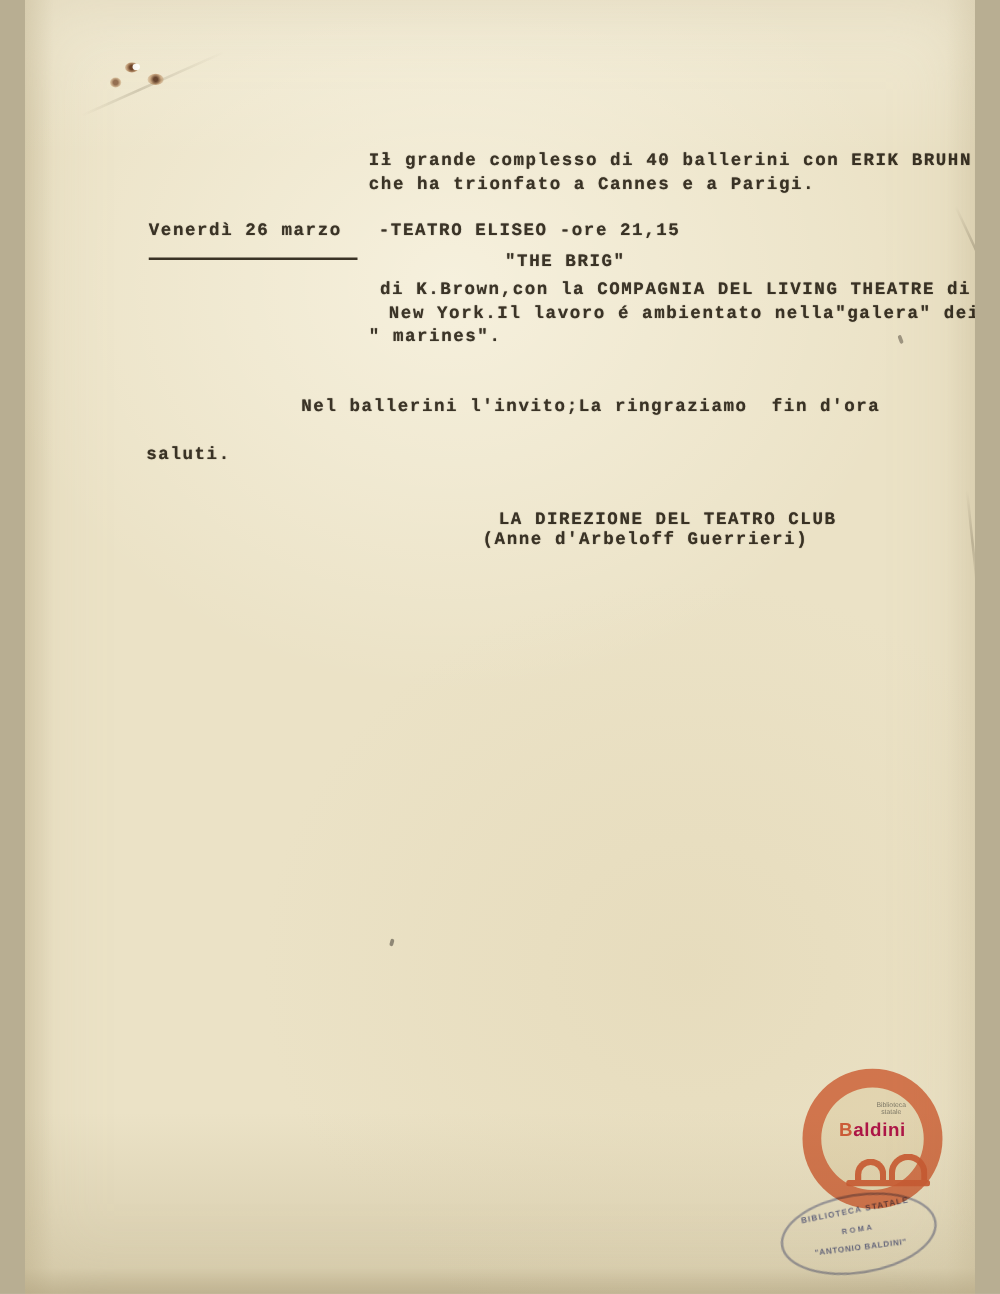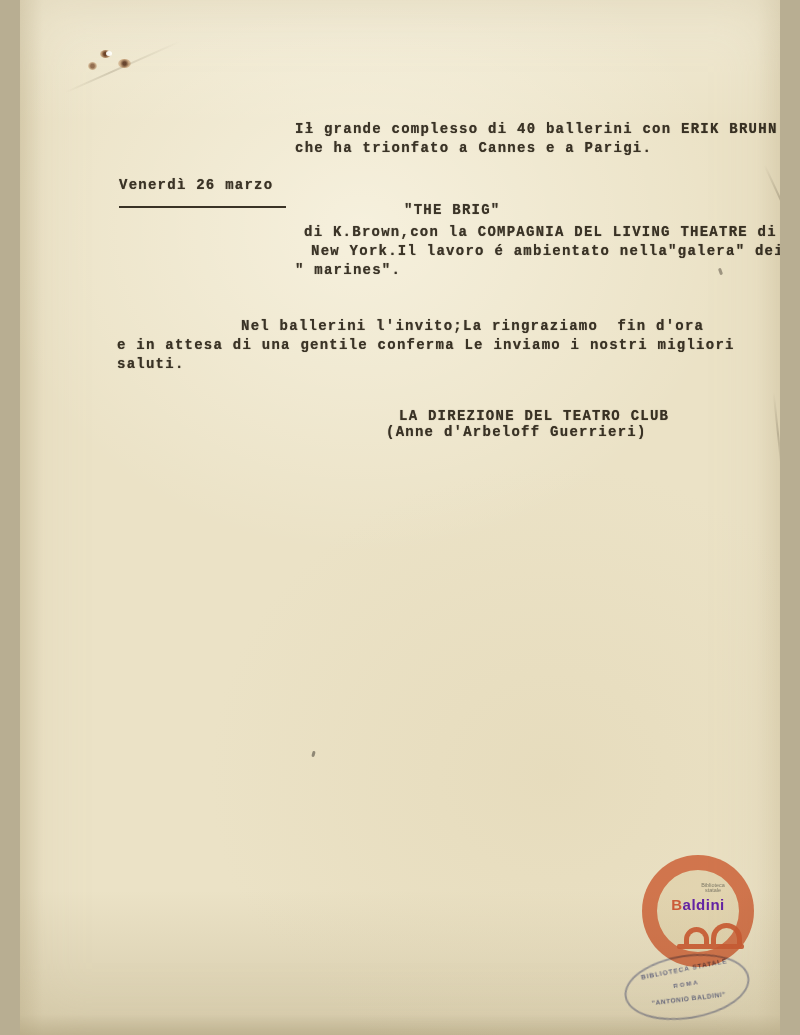--- a/index.html
+++ b/index.html
@@ -123,6 +123,7 @@
   <div class="tl" style="left:275px; top:140px">che ha trionfato a Cannes e a Parigi.</div>
 
   <div class="tl" style="left:99px; top:177px"><span class="u">Venerdì 26 marzo</span></div>
+  <div class="tl" style="left:283px; top:177px">-TEATRO ELISEO -ore 21,15</div>
 
   <div class="tl" style="left:384px; top:202px">"THE BRIG"</div>
 

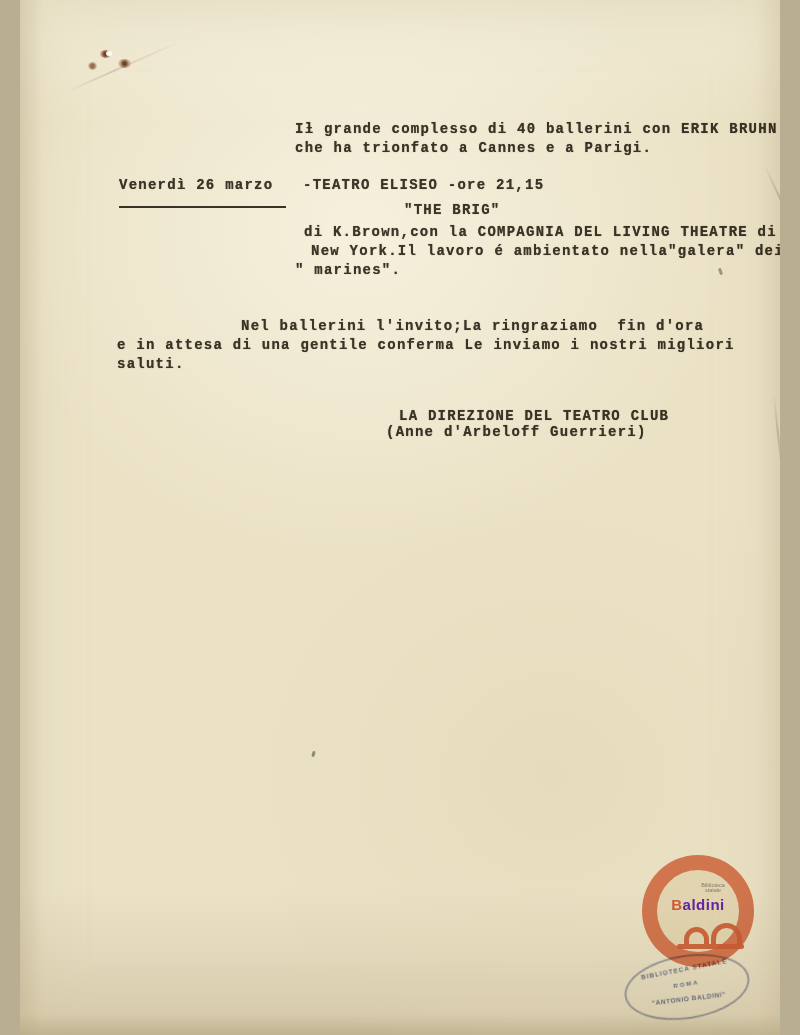--- a/index.html
+++ b/index.html
@@ -132,7 +132,6 @@
   <div class="tl" style="left:275px; top:262px">" marines".</div>
 
   <div class="tl" style="left:221px; top:318px">Nel ballerini l'invito;La ringraziamo  fin d'ora</div>
-  <div class="tl" style="left:97px; top:337px">e in attesa di una gentile conferma Le inviamo i nostri migliori</div>
   <div class="tl" style="left:97px; top:356px">saluti.</div>
 
   <div class="tl" style="left:379px; top:408px">LA DIREZIONE DEL TEATRO CLUB</div>

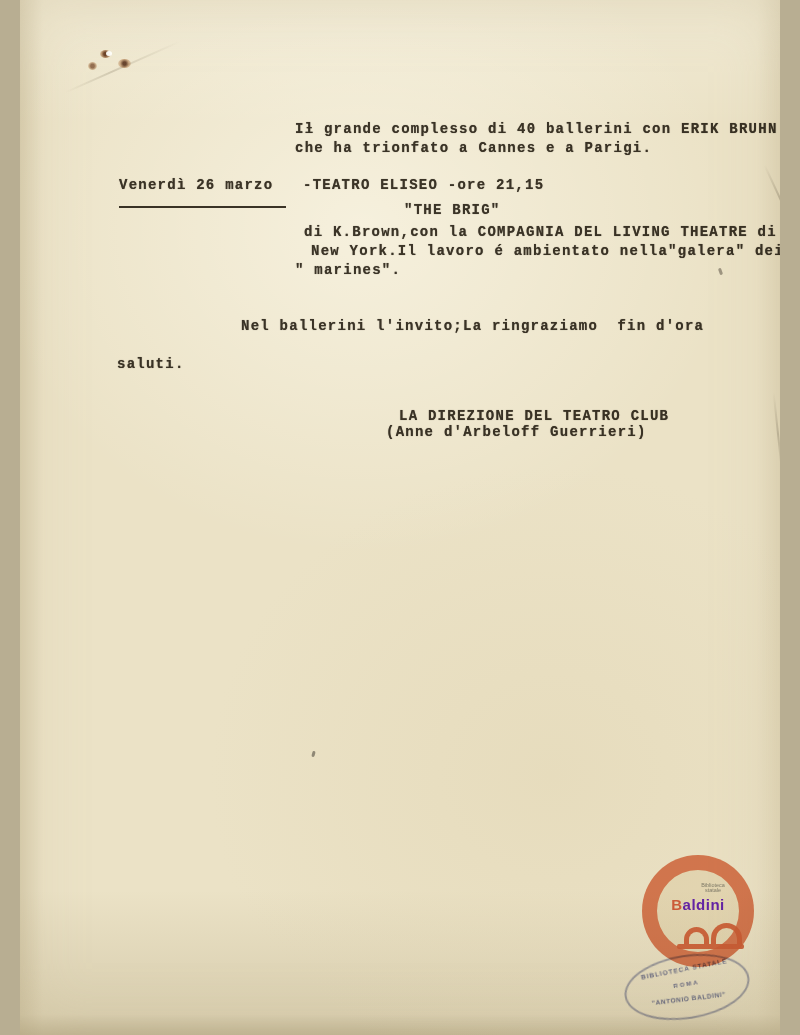--- a/index.html
+++ b/index.html
@@ -74,7 +74,7 @@
     letter-spacing: 0.5px;
   }
   .seal-name .b { color: #e0694a; }
-  .seal-name .rest { color: #6d28d9; font-weight: 600; }
+  .seal-name .rest { color: #be185d; font-weight: 600; }
   .seal-book { position: absolute; left: 25px; top: 48px; width: 60px; height: 26px; }
   .seal-book .arch {
     position: absolute; bottom: 0;

